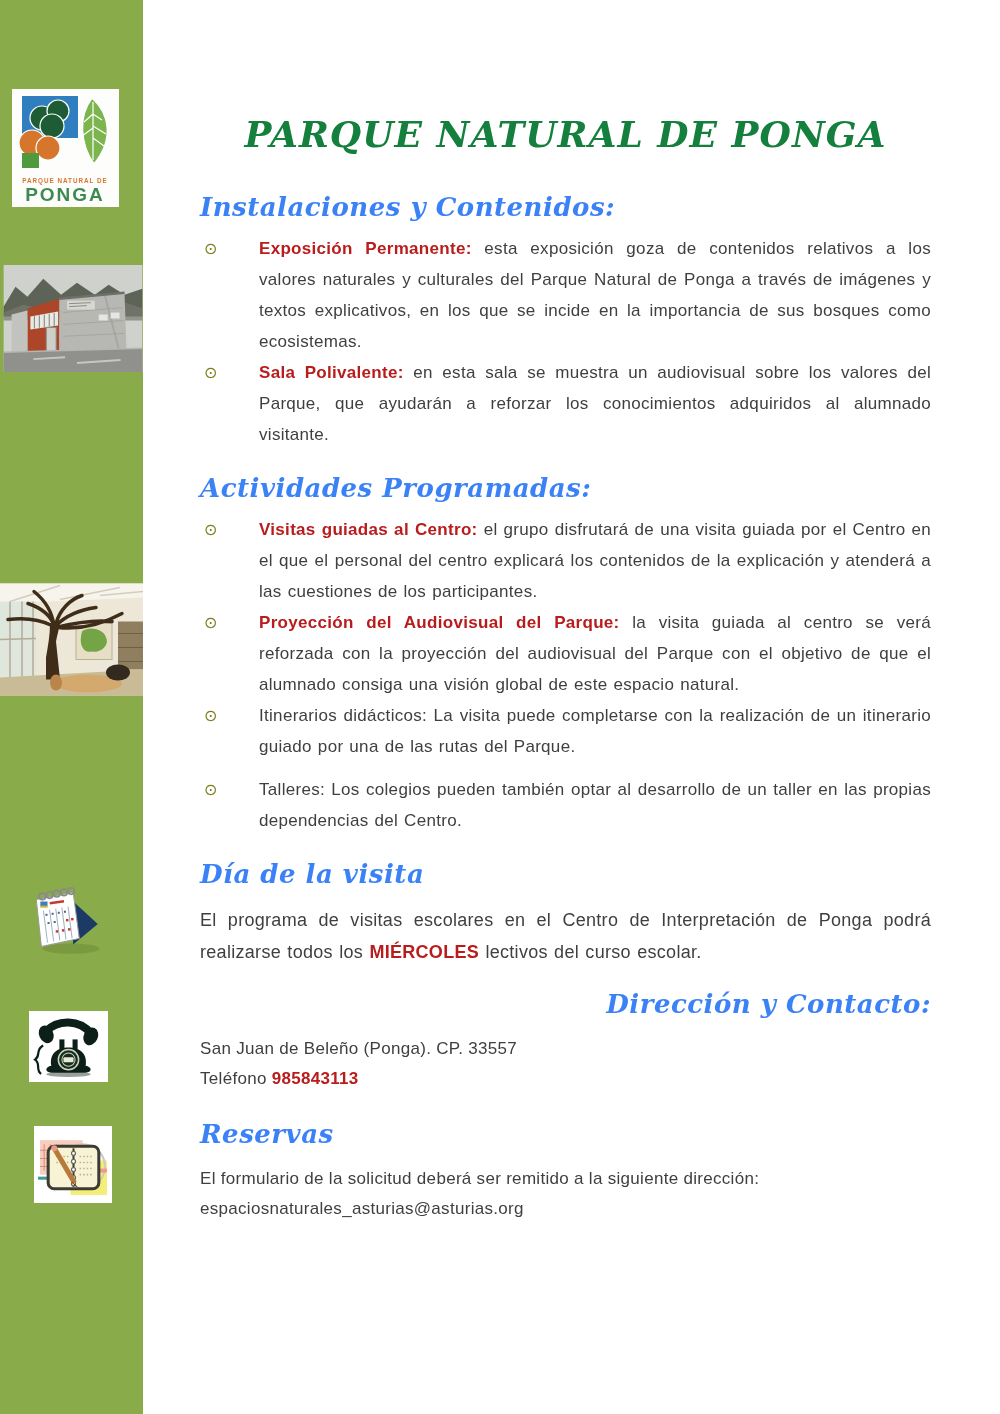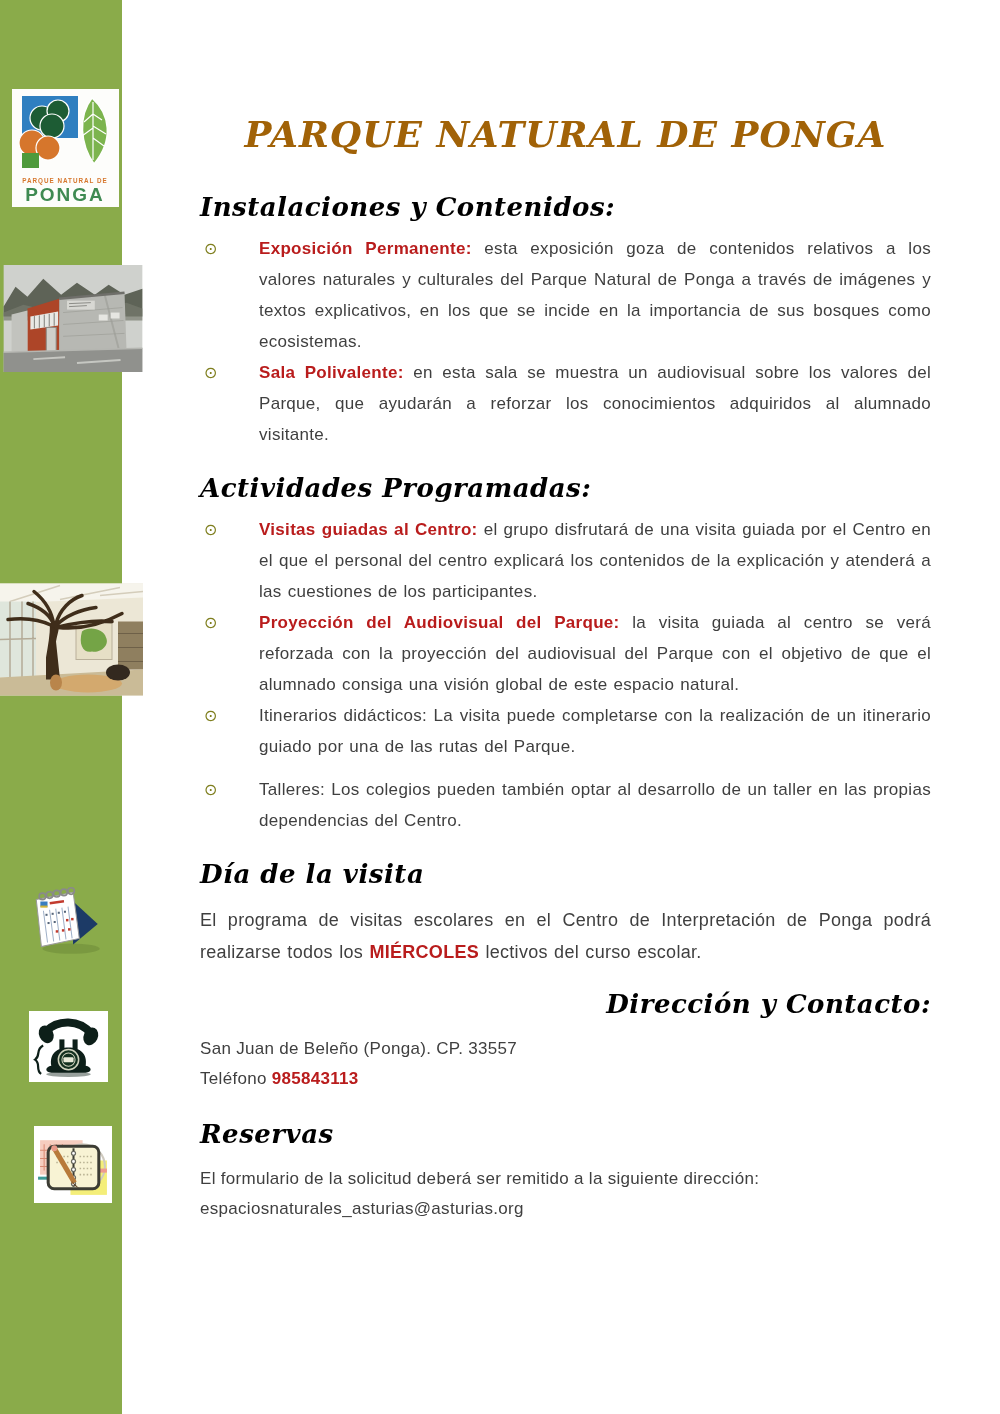--- a/index.html
+++ b/index.html
@@ -38,7 +38,7 @@
     font-family: "DejaVu Serif", serif;
     font-style: italic; font-weight: bold;
     font-size: 36px; line-height: 1.15;
-    color: #a16207; letter-spacing: 1px;
+    color: #15803d; letter-spacing: 1px;
   }
   .section-heading {
     margin: 0;

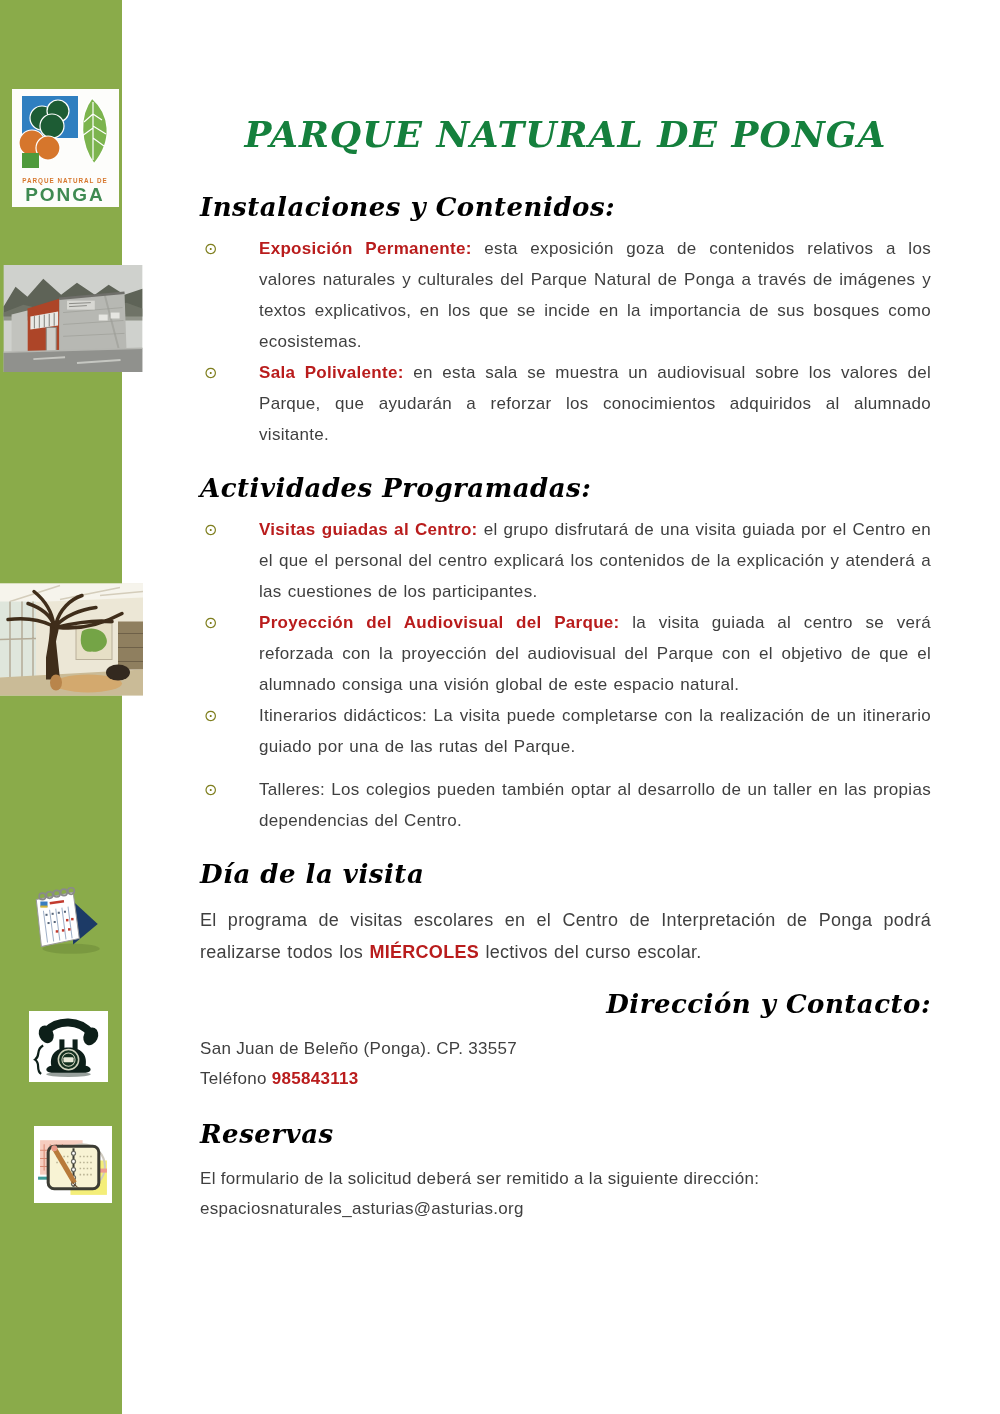--- a/index.html
+++ b/index.html
@@ -14,7 +14,7 @@
   
   .sidebar {
     position: absolute; left: 0; top: 0;
-    width: 122px; height: 1414px;
+    width: 143px; height: 1414px;
     background: #8aab4a;
   }
   .side-img { position: absolute; display: block; }

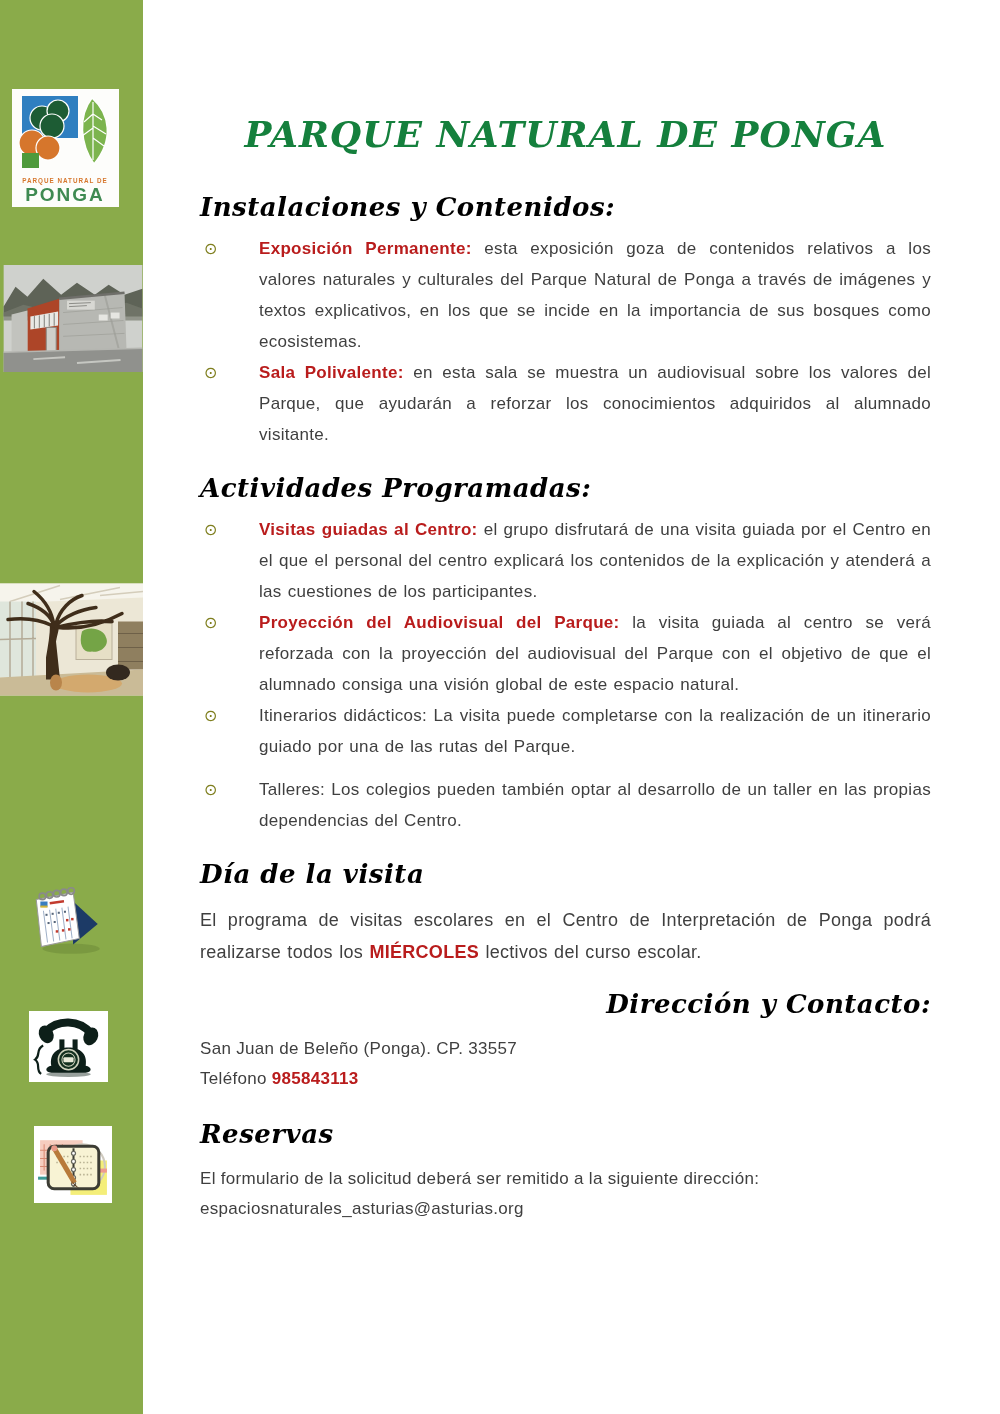--- a/index.html
+++ b/index.html
@@ -45,7 +45,7 @@
     font-family: "DejaVu Serif", serif;
     font-style: italic; font-weight: bold;
     font-size: 26px; line-height: 1.15;
-    color: #000000; letter-spacing: 0.5px;
+    color: #3b82f6; letter-spacing: 0.5px;
   }
   #h-instalaciones { margin-top: 38px; }
   #h-actividades   { margin-top: 24px; }

